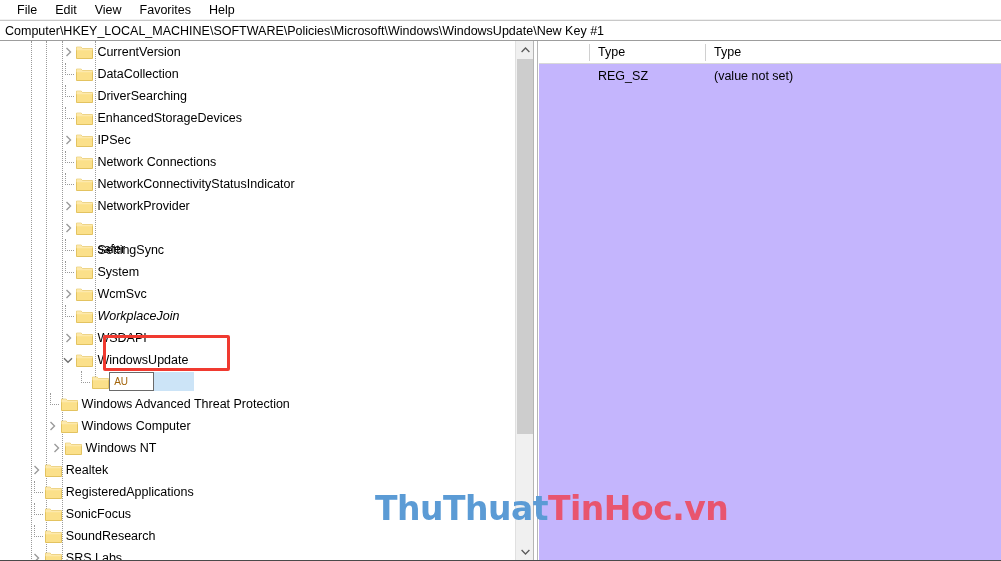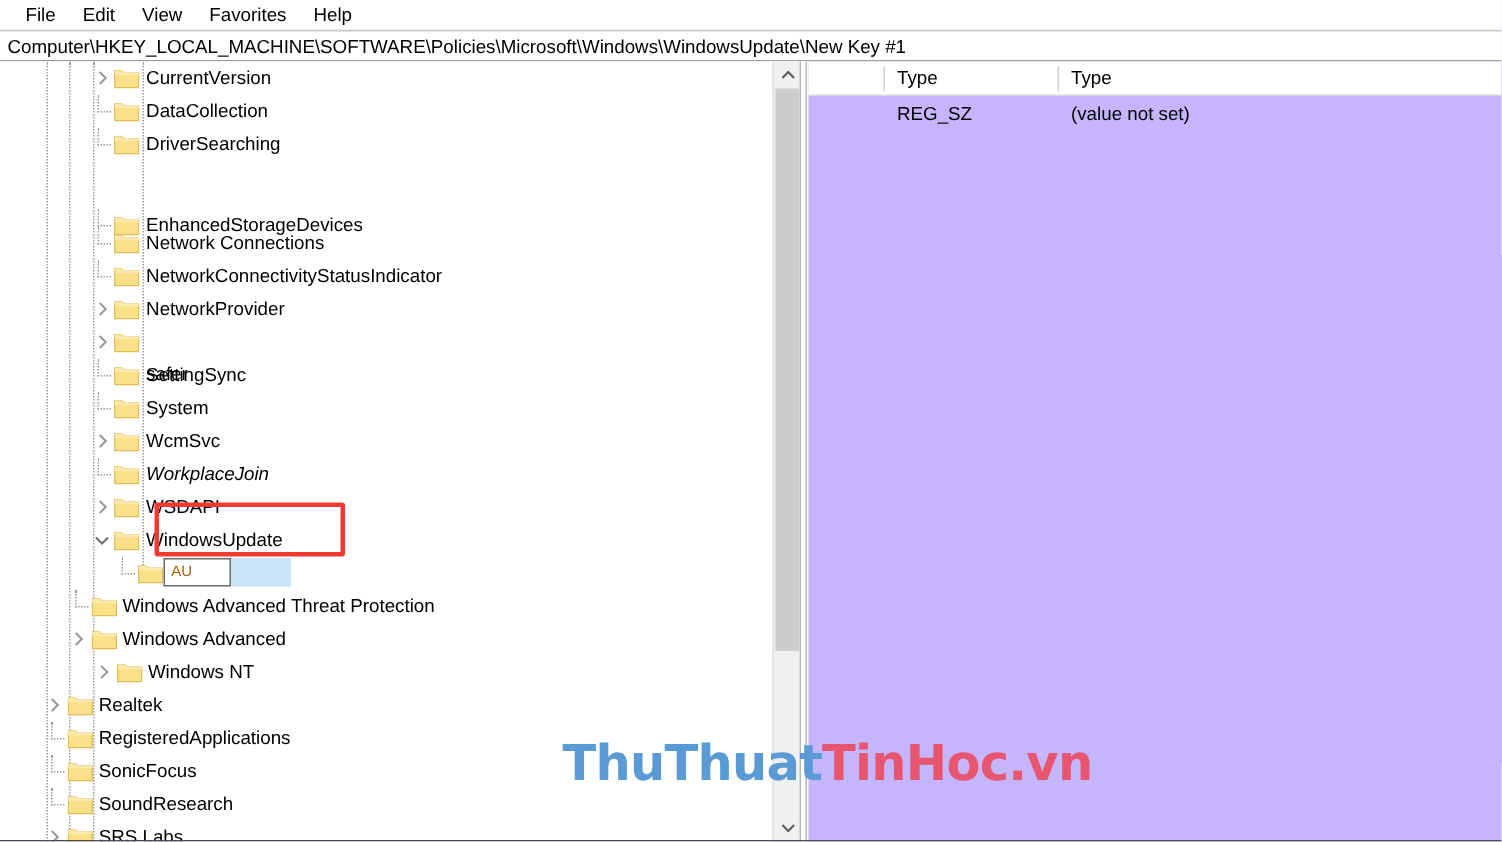--- a/index.html
+++ b/index.html
@@ -315,7 +315,7 @@
             </div>
             <div class="tree-label" style="left: 97.4px;">DriverSearching</div>
           </div>
-          <div class="tree-row" style="position: absolute; left: 0px; top: 66px; width: 515px; margin-top: 32px;">
+          <div class="tree-row" style="position: absolute; left: 0px; top: 66px; width: 515px;">
             <div class="elbow" style="left: 65.4px; top: 11px;"></div>
             <div class="stub" style="left: 65.4px; top: 0px; height: 12px;"></div>
             <div class="folder" style="left: 76.4px; top: 4px;">

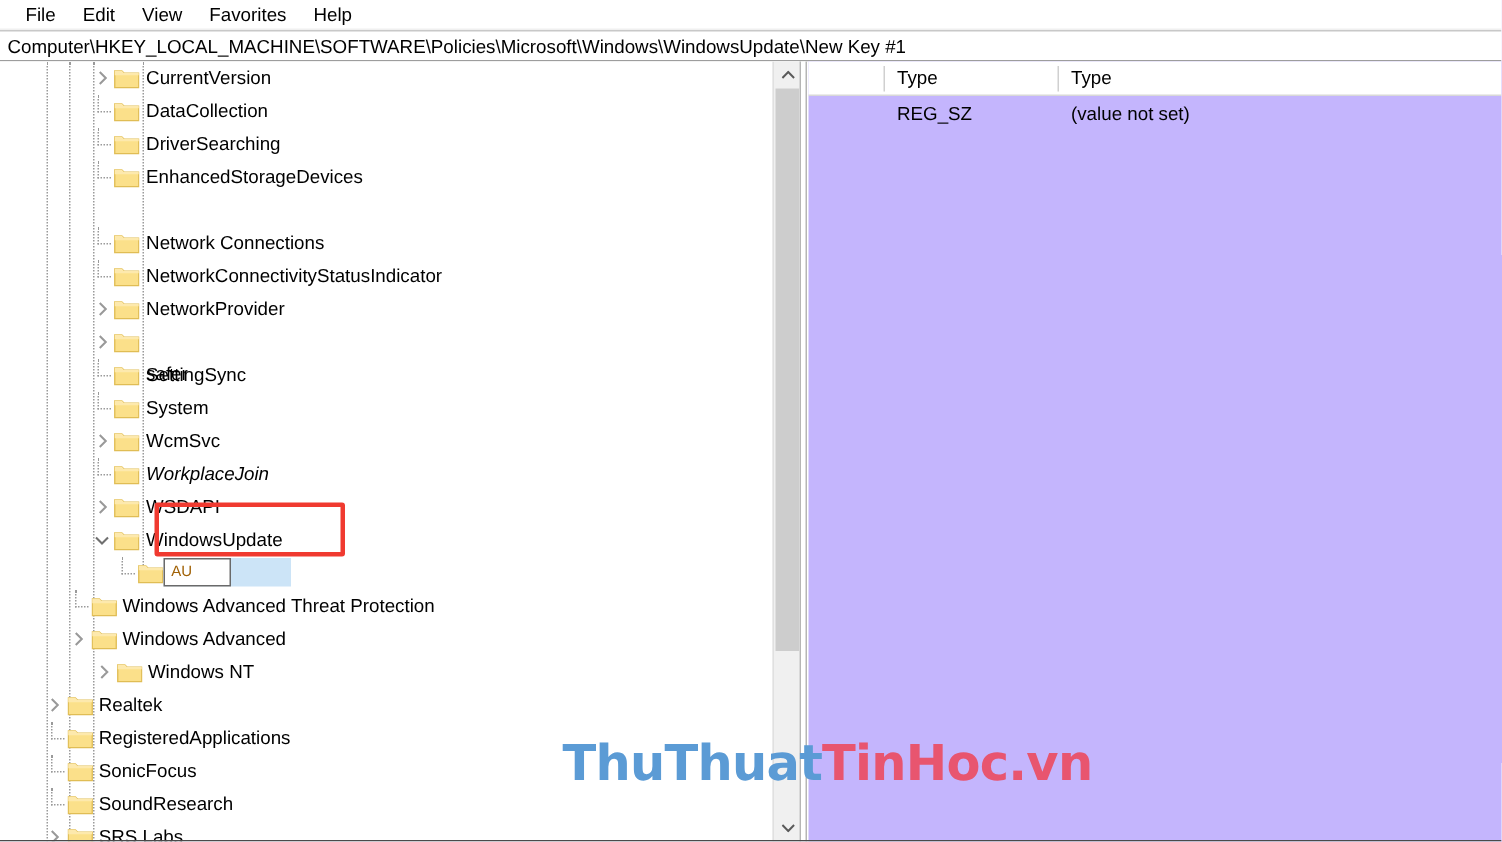--- a/index.html
+++ b/index.html
@@ -325,6 +325,20 @@
               </svg>
             </div>
             <div class="tree-label" style="left: 97.4px;">EnhancedStorageDevices</div>
+          </div>
+          <div class="tree-row" style="position: absolute; left: 0px; top: 88px; width: 515px;">
+            <div class="chev" style="left: 60.4px; top: 3px;">
+              <svg width="7" height="10" viewBox="0 0 7 10">
+                <path d="M1.5 1 L5.5 5 L1.5 9" fill="none" stroke="#9a9a9a" stroke-width="1.4"></path>
+              </svg>
+            </div>
+            <div class="folder" style="left: 76.4px; top: 4px;">
+              <svg width="17" height="14" viewBox="0 0 17 14">
+                <path d="M0.5 2.2 H5.2 L6.6 3.7 H16.5 V13.5 H0.5 Z" fill="#fbe08a" stroke="#e0bd55" stroke-width="0.9"></path>
+                <path d="M0.5 2.2 H5.2 L6.6 3.7 H16.5 V5.2 H0.5 Z" fill="#fde9ad" stroke="none"></path>
+              </svg>
+            </div>
+            <div class="tree-label" style="left: 97.4px;">IPSec</div>
           </div>
           <div class="tree-row" style="position: absolute; left: 0px; top: 110px; width: 515px;">
             <div class="elbow" style="left: 65.4px; top: 11px;"></div>

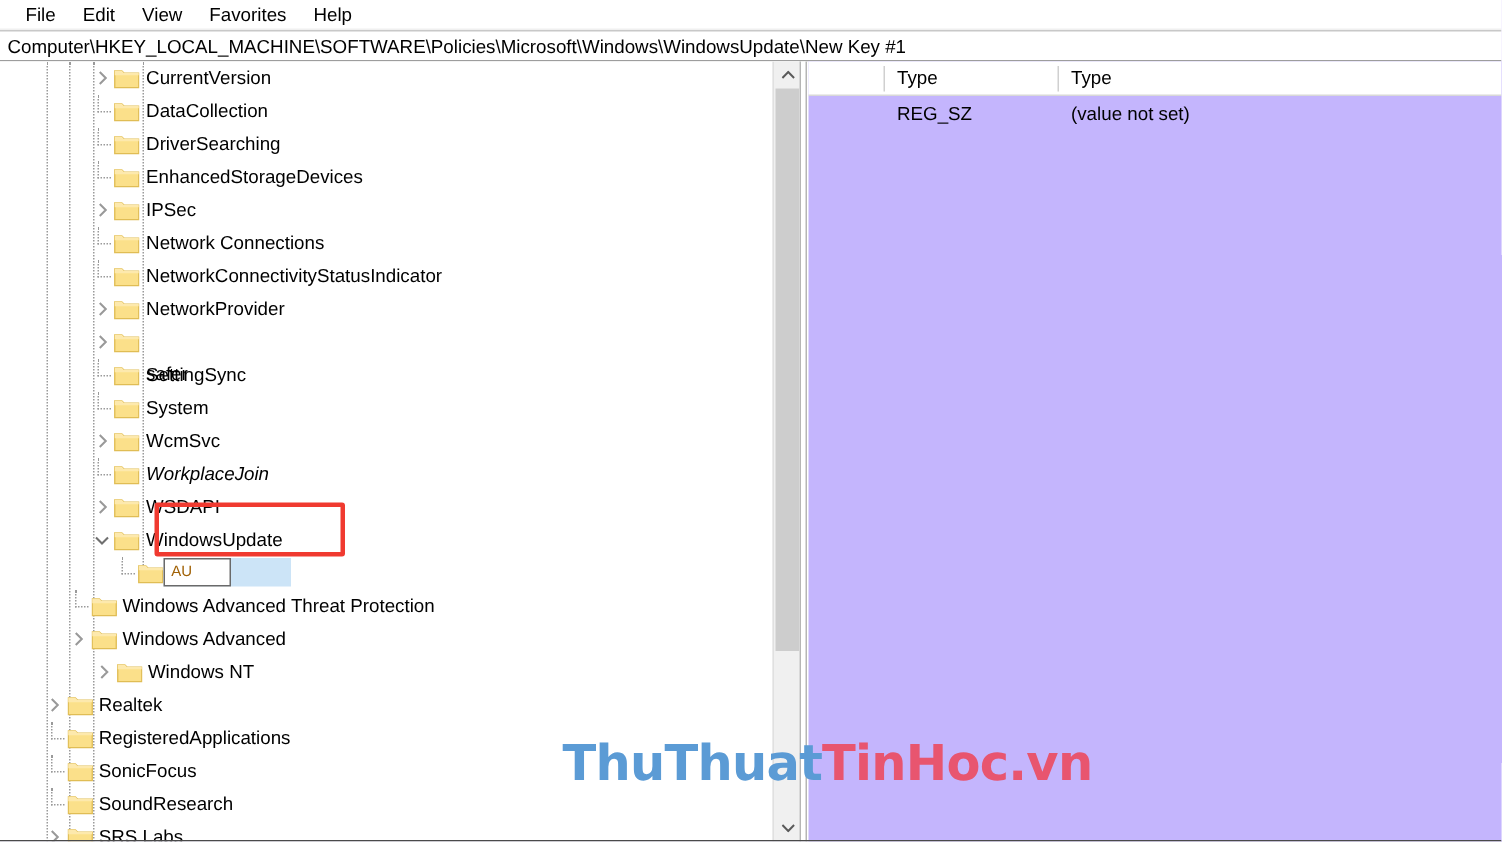--- a/index.html
+++ b/index.html
@@ -500,7 +500,7 @@
                 <path d="M0.5 2.2 H5.2 L6.6 3.7 H16.5 V5.2 H0.5 Z" fill="#fde9ad" stroke="none"></path>
               </svg>
             </div>
-            <div class="tree-label" style="left: 81.6px;">Windows Advanced</div>
+            <div class="tree-label" style="left: 81.6px;">Windows Computer</div>
           </div>
           <div class="tree-row" style="position: absolute; left: 17px; top: 396px; width: 574px;">
             <div class="chev" style="left: 44.6px; top: 3px;">

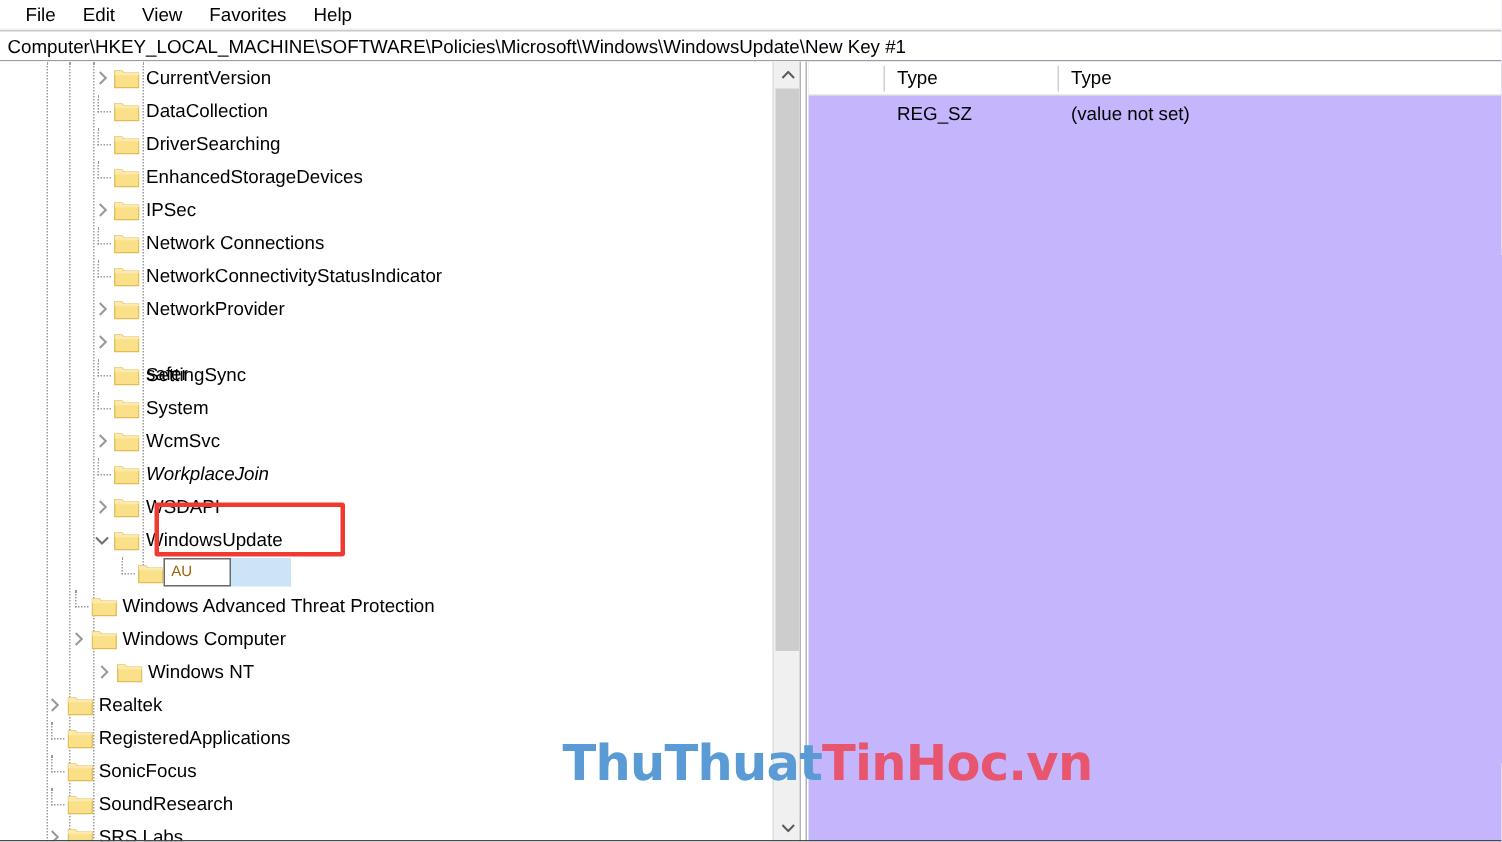--- a/index.html
+++ b/index.html
@@ -502,7 +502,7 @@
             </div>
             <div class="tree-label" style="left: 81.6px;">Windows Computer</div>
           </div>
-          <div class="tree-row" style="position: absolute; left: 17px; top: 396px; width: 574px;">
+          <div class="tree-row" style="position: absolute; left: 4px; top: 396px; width: 574px;">
             <div class="chev" style="left: 44.6px; top: 3px;">
               <svg width="7" height="10" viewBox="0 0 7 10">
                 <path d="M1.5 1 L5.5 5 L1.5 9" fill="none" stroke="#9a9a9a" stroke-width="1.4"></path>

